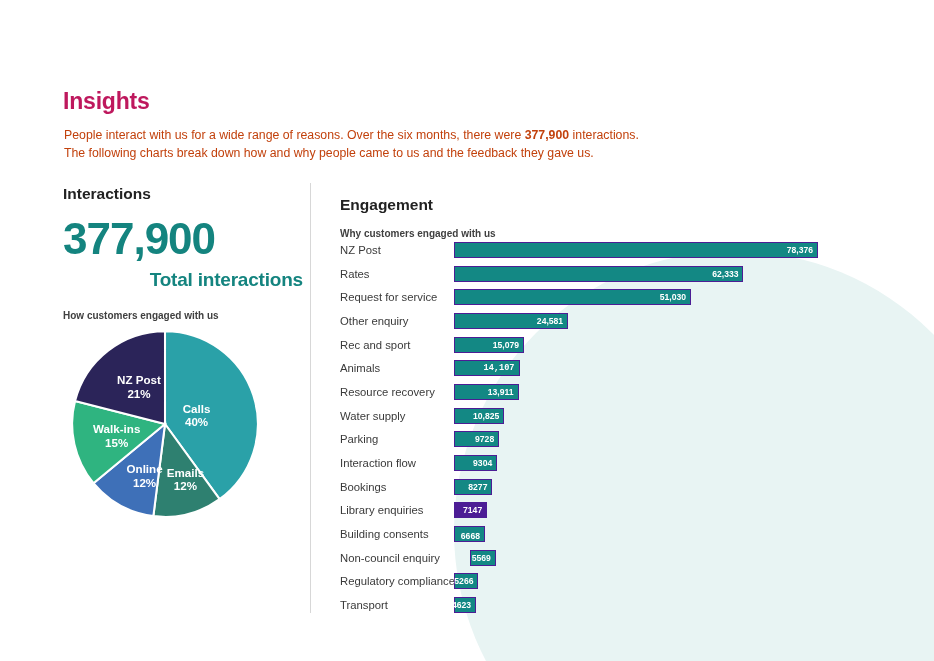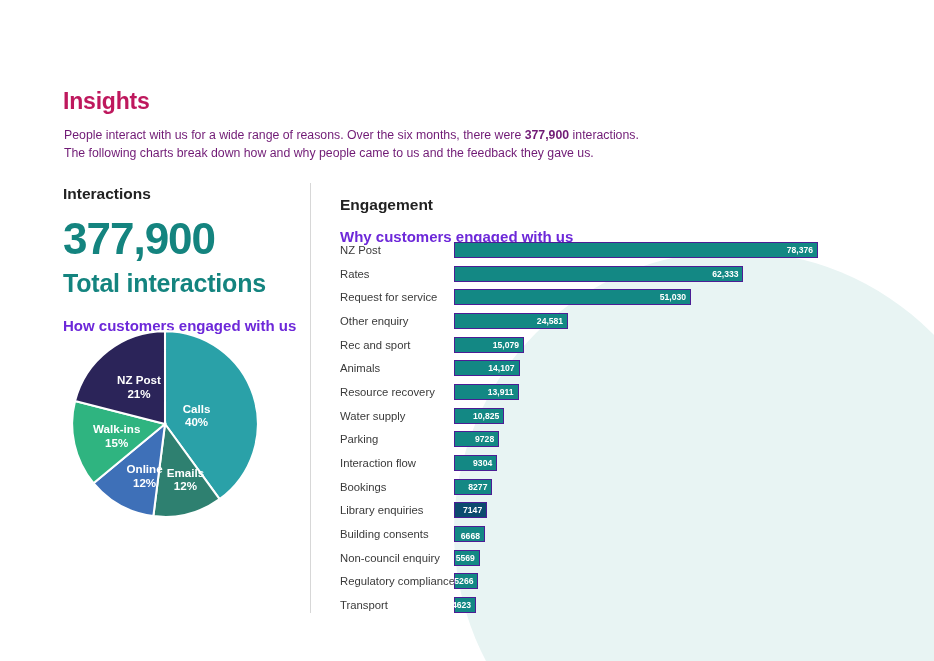--- a/index.html
+++ b/index.html
@@ -54,7 +54,7 @@
     top: 126px;
     font-size: 12.3px;
     line-height: 18px;
-    color: #701a75;
+    color: #c2410c;
     width: 640px;
   }
   .intro b { font-weight: bold; }

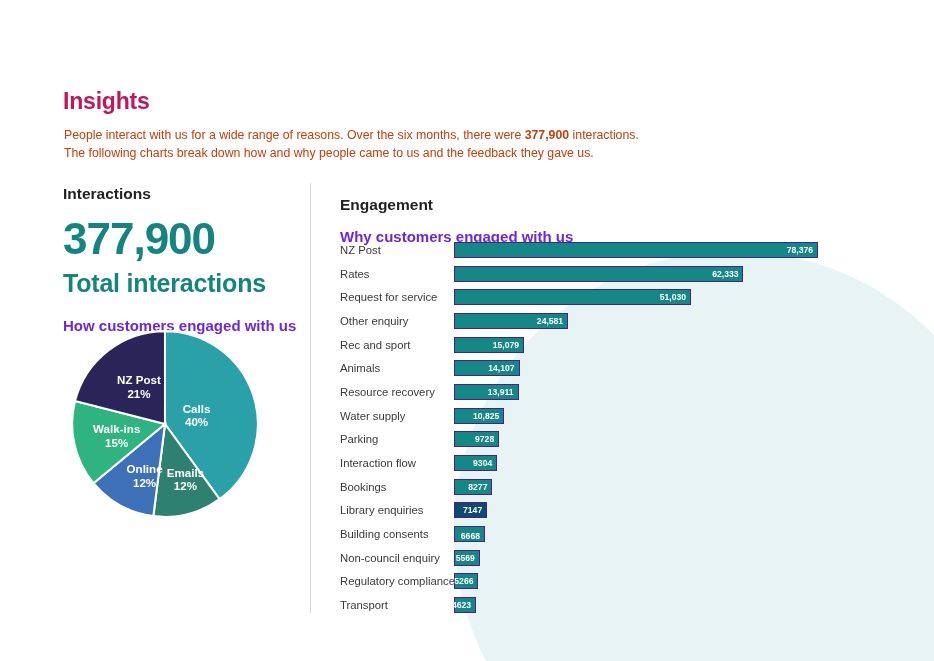--- a/index.html
+++ b/index.html
@@ -99,9 +99,9 @@
     letter-spacing: -0.2px;
   }
   .sub-head {
-    font-size: 15px;
-    font-weight: bold;
-    color: #6d28d9;
+    font-size: 10px;
+    font-weight: bold;
+    color: #404040;
     margin: 19px 0 0 0;
   }
   .pie-wrap {

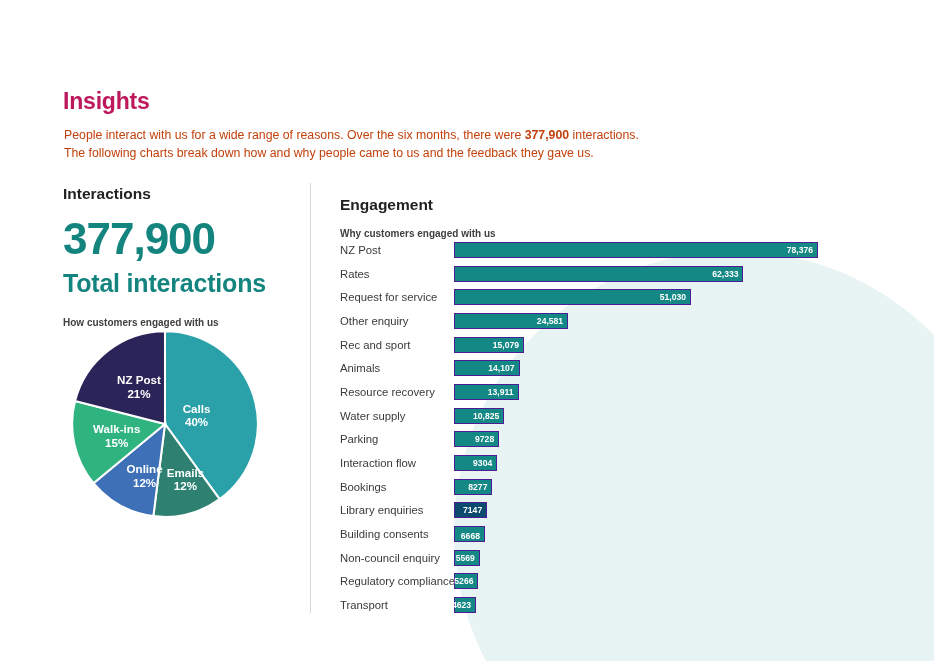--- a/index.html
+++ b/index.html
@@ -92,11 +92,12 @@
     margin: 0;
   }
   .bignum-sub {
-    font-size: 25px;
+    font-size: 19px;
     font-weight: bold;
     color: #14847f;
     margin: 8px 0 0 0;
     letter-spacing: -0.2px;
+    text-align: right;
   }
   .sub-head {
     font-size: 10px;

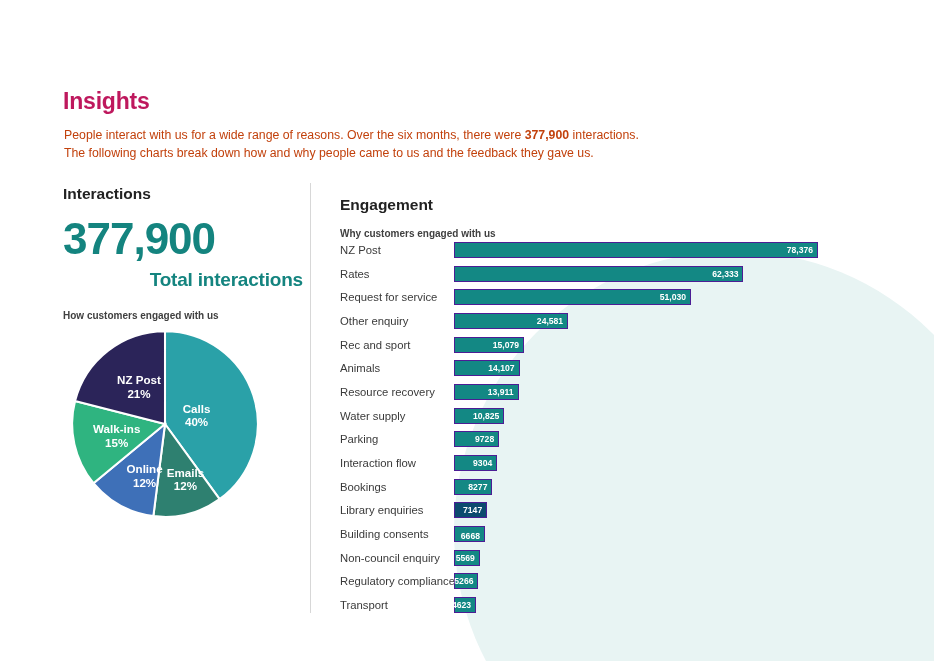--- a/index.html
+++ b/index.html
@@ -267,7 +267,7 @@
         <div class="bar-row">
           <div class="bar-label">Animals</div>
           <div class="bar-track">
-            <div class="bar-fill" style="width: 65.5168px; background: rgb(19, 136, 132);">
+            <div class="bar-fill" style="width: 65.5168px; background: rgb(19, 136, 132); font-family: Liberation Mono, monospace;">
               <span class="bar-value">14,107</span>
             </div>
           </div>

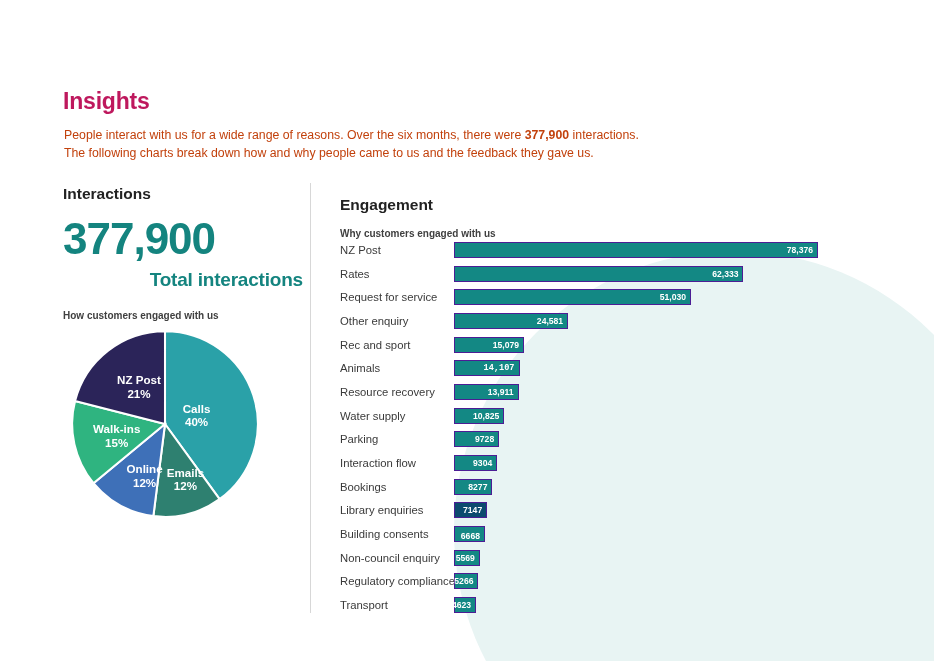--- a/index.html
+++ b/index.html
@@ -315,7 +315,7 @@
         <div class="bar-row">
           <div class="bar-label">Library enquiries</div>
           <div class="bar-track">
-            <div class="bar-fill" style="width: 33.1927px; background: #0c4a6e;">
+            <div class="bar-fill" style="width: 33.1927px; background: #4c1d95;">
               <span class="bar-value">7147</span>
             </div>
           </div>

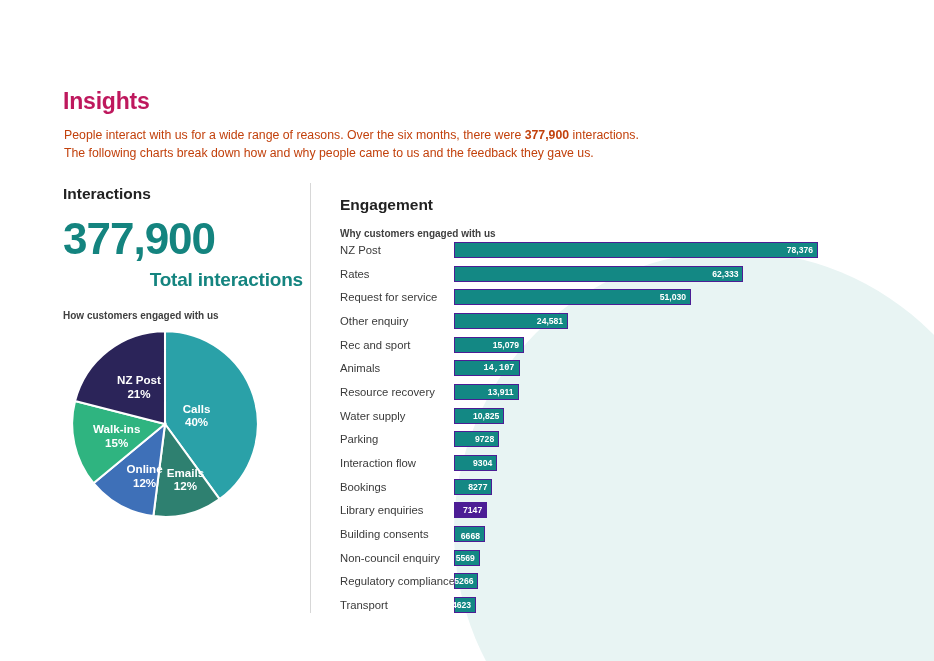--- a/index.html
+++ b/index.html
@@ -331,7 +331,7 @@
         <div class="bar-row">
           <div class="bar-label">Non-council enquiry</div>
           <div class="bar-track">
-            <div class="bar-fill" style="width: 25.864px; background: rgb(19, 136, 132);">
+            <div class="bar-fill" style="width: 25.864px; background: rgb(19, 136, 132); margin-left: 16px;">
               <span class="bar-value">5569</span>
             </div>
           </div>

